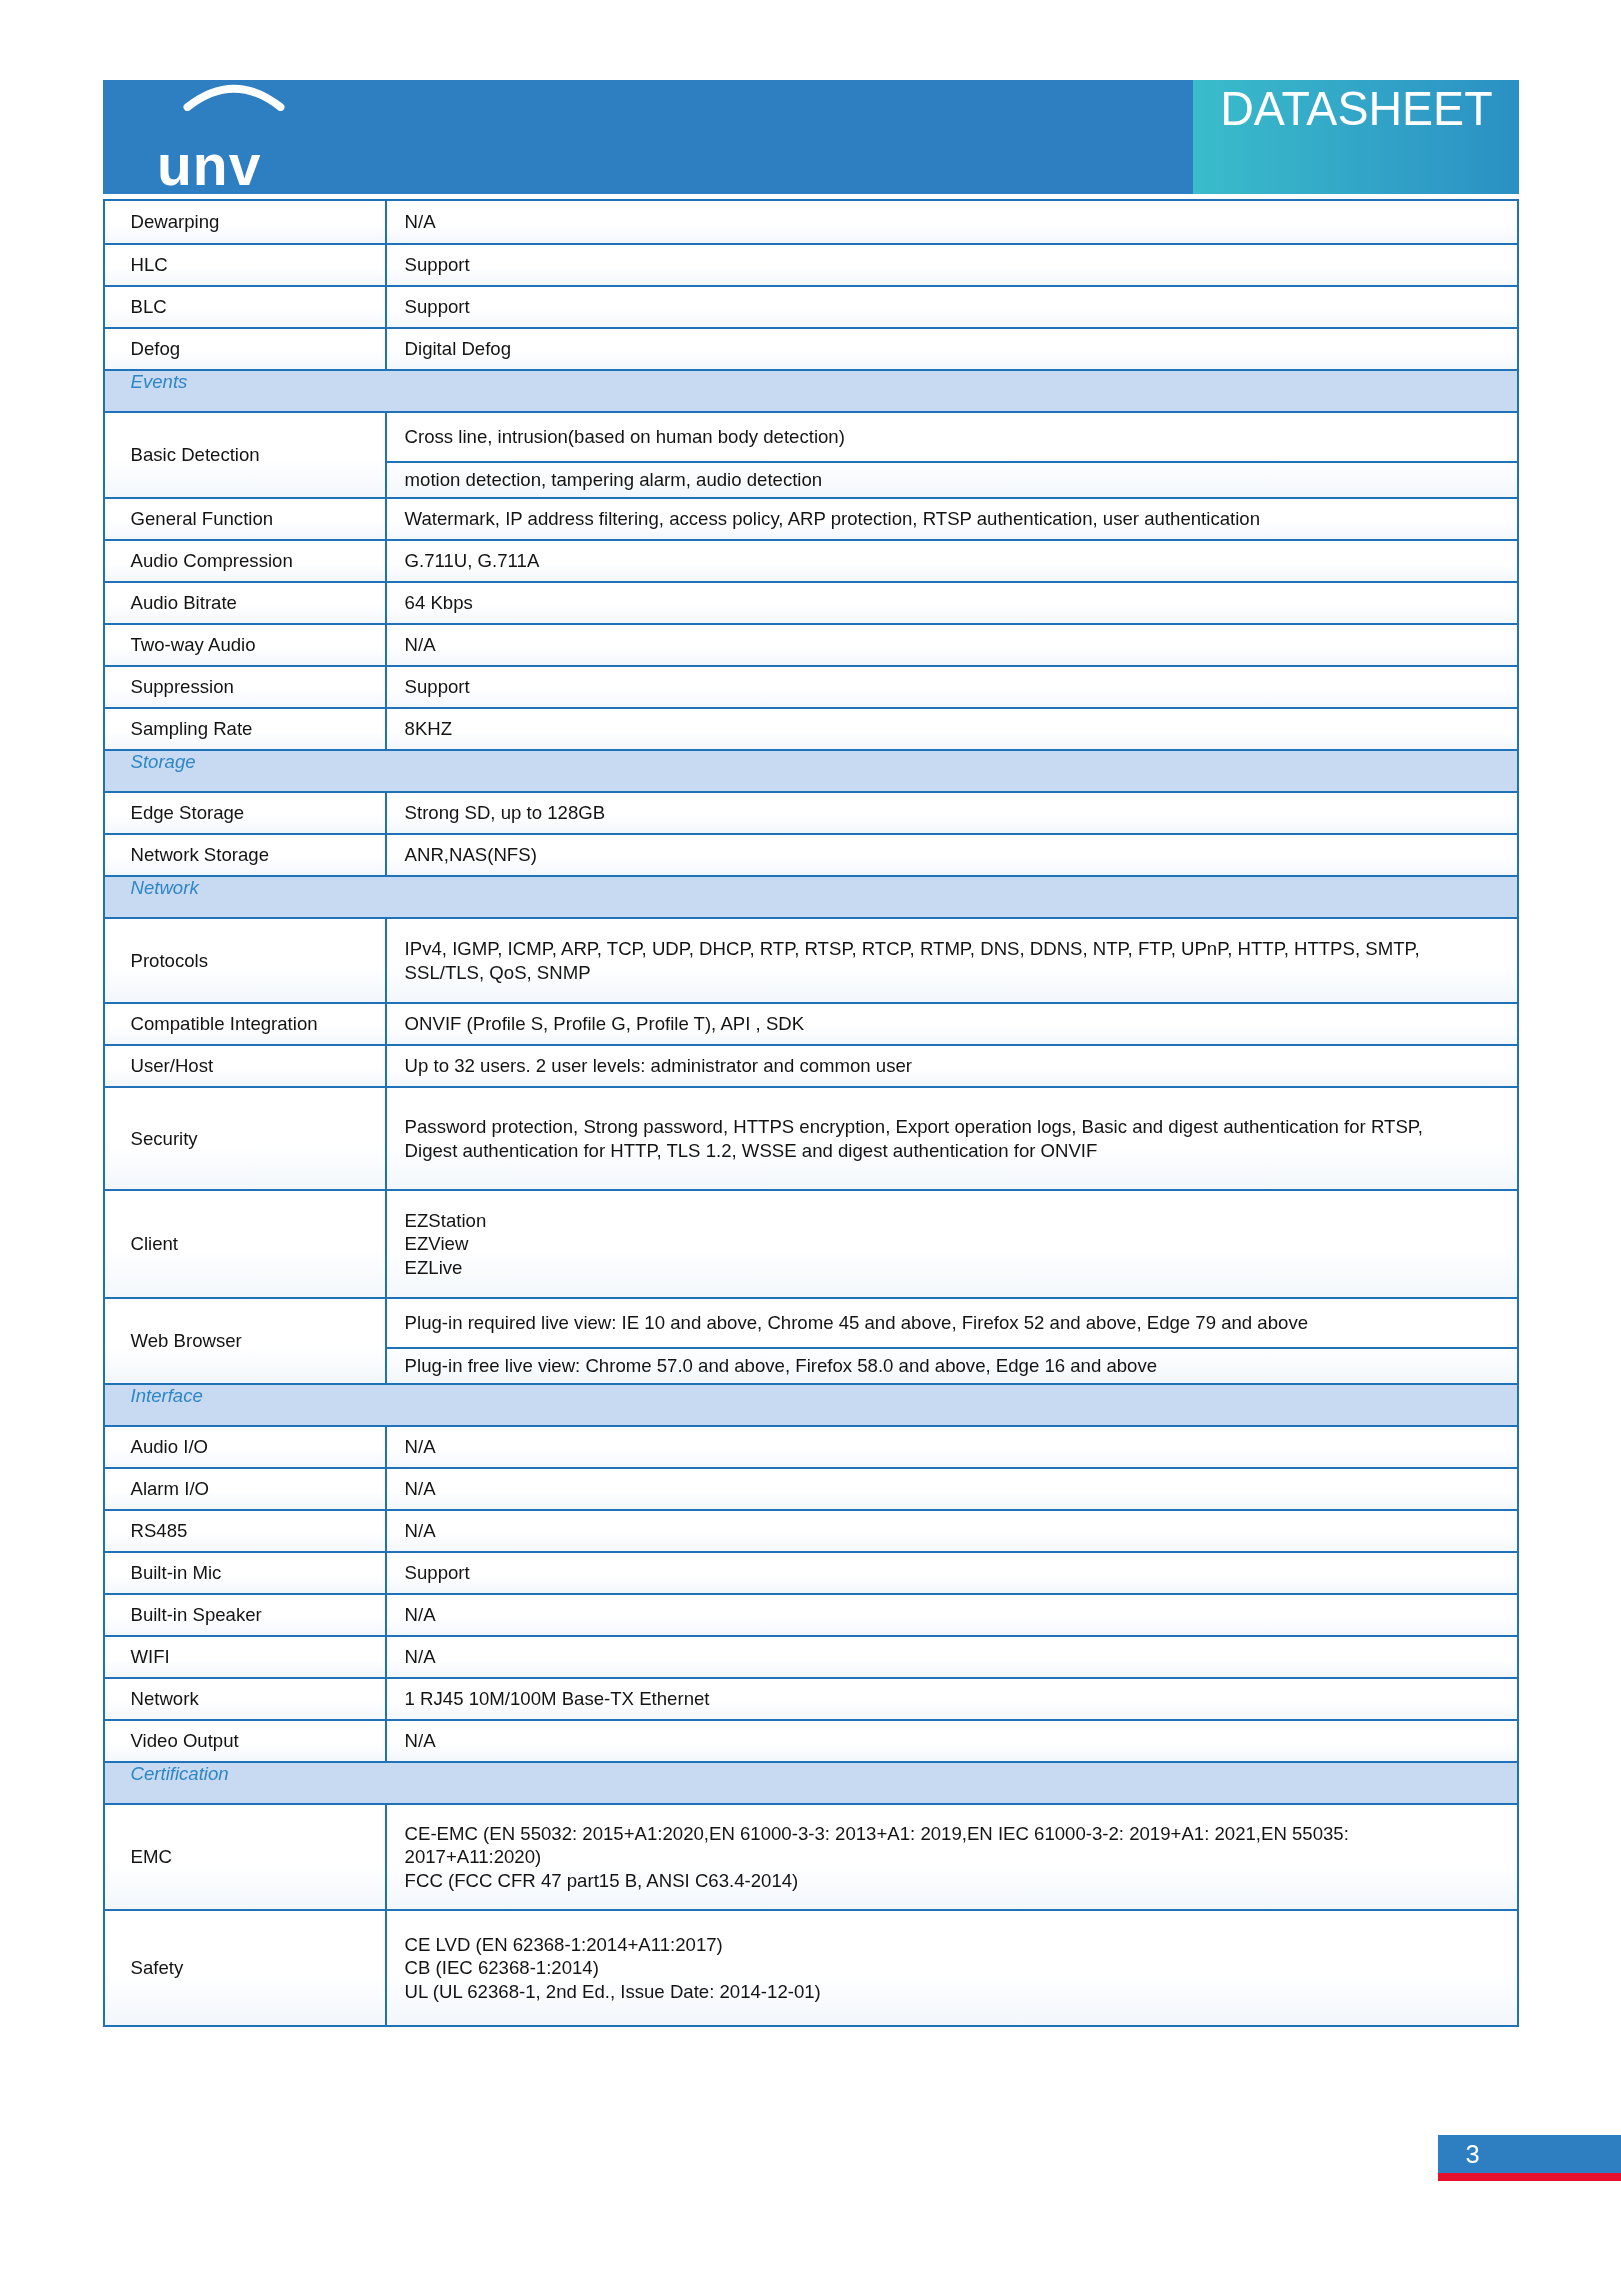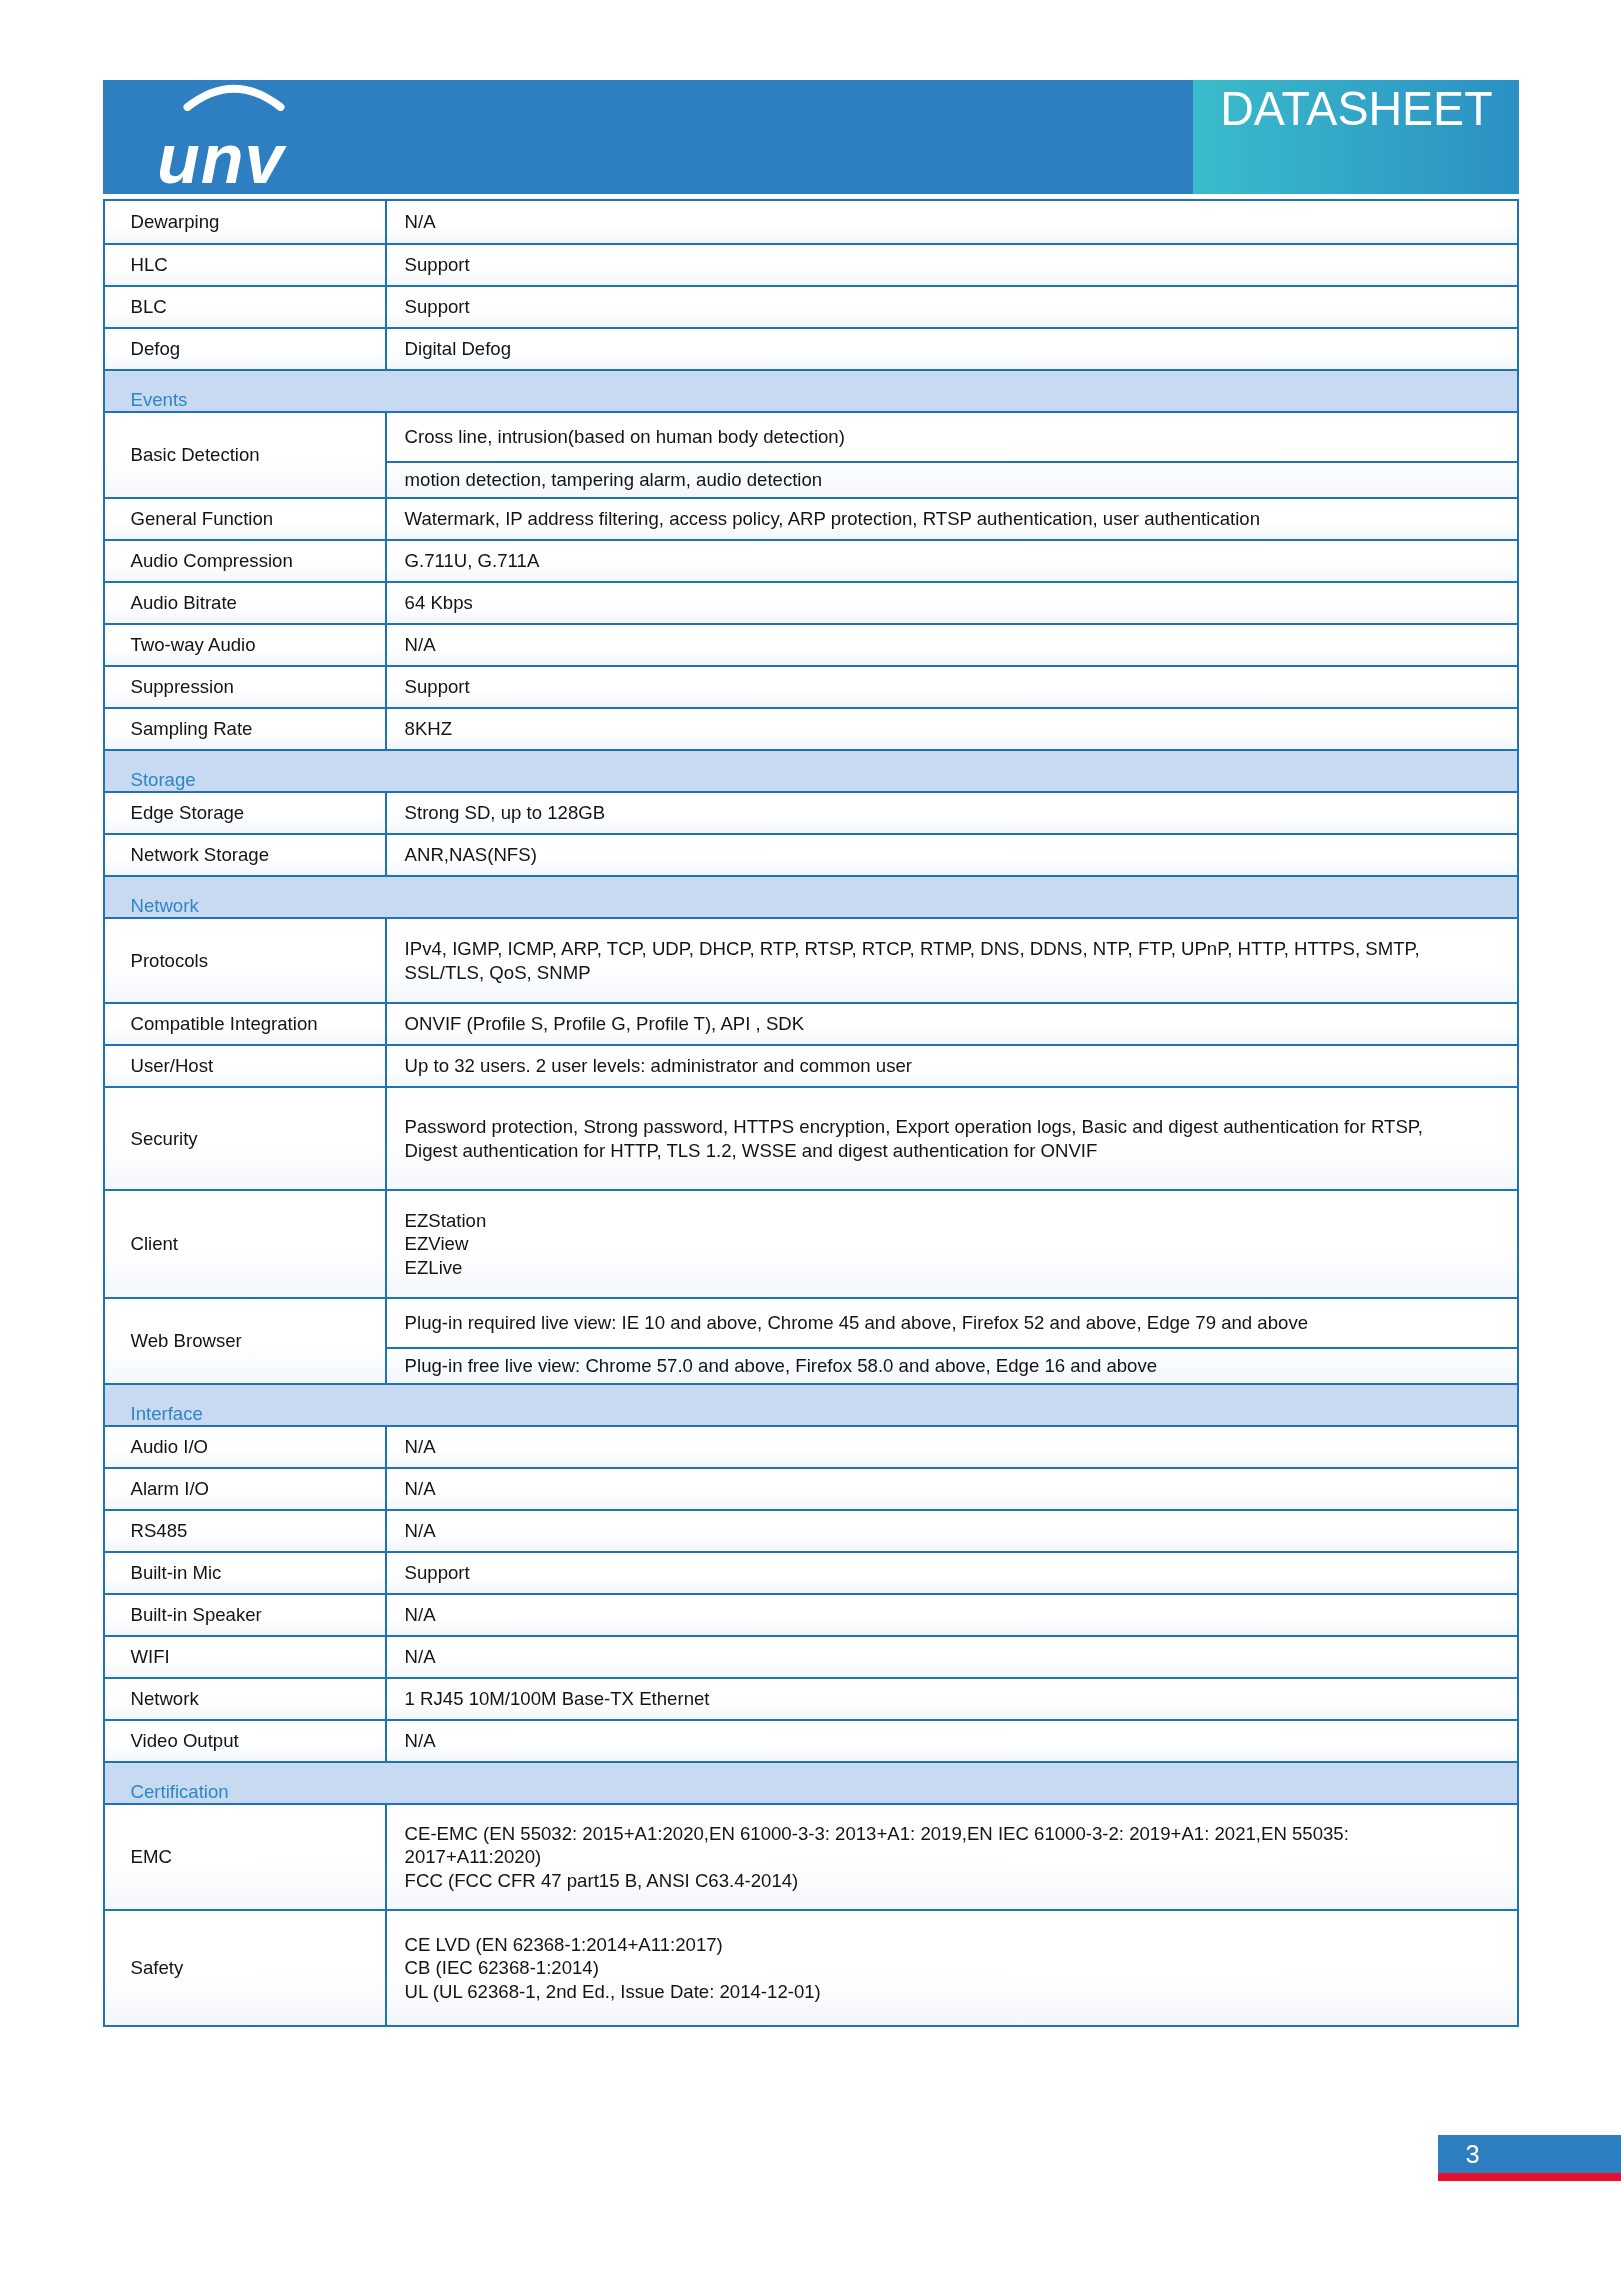--- a/index.html
+++ b/index.html
@@ -19,7 +19,7 @@
   .logo{position:absolute;left:54px;top:50%;transform:translateY(-50%);width:186px;height:102px;}
   .logo-text{
     position:absolute;left:0;bottom:-5.9px;
-    font-size:70px;font-weight:700;line-height:1;color:#ffffff;letter-spacing:1px;font-style:italic;
+    font-size:57px;font-weight:700;line-height:1;color:#ffffff;letter-spacing:1px;
   }
   .logo-arc{position:absolute;left:25.5px;top:-7.8px;}
   .datasheet-panel{

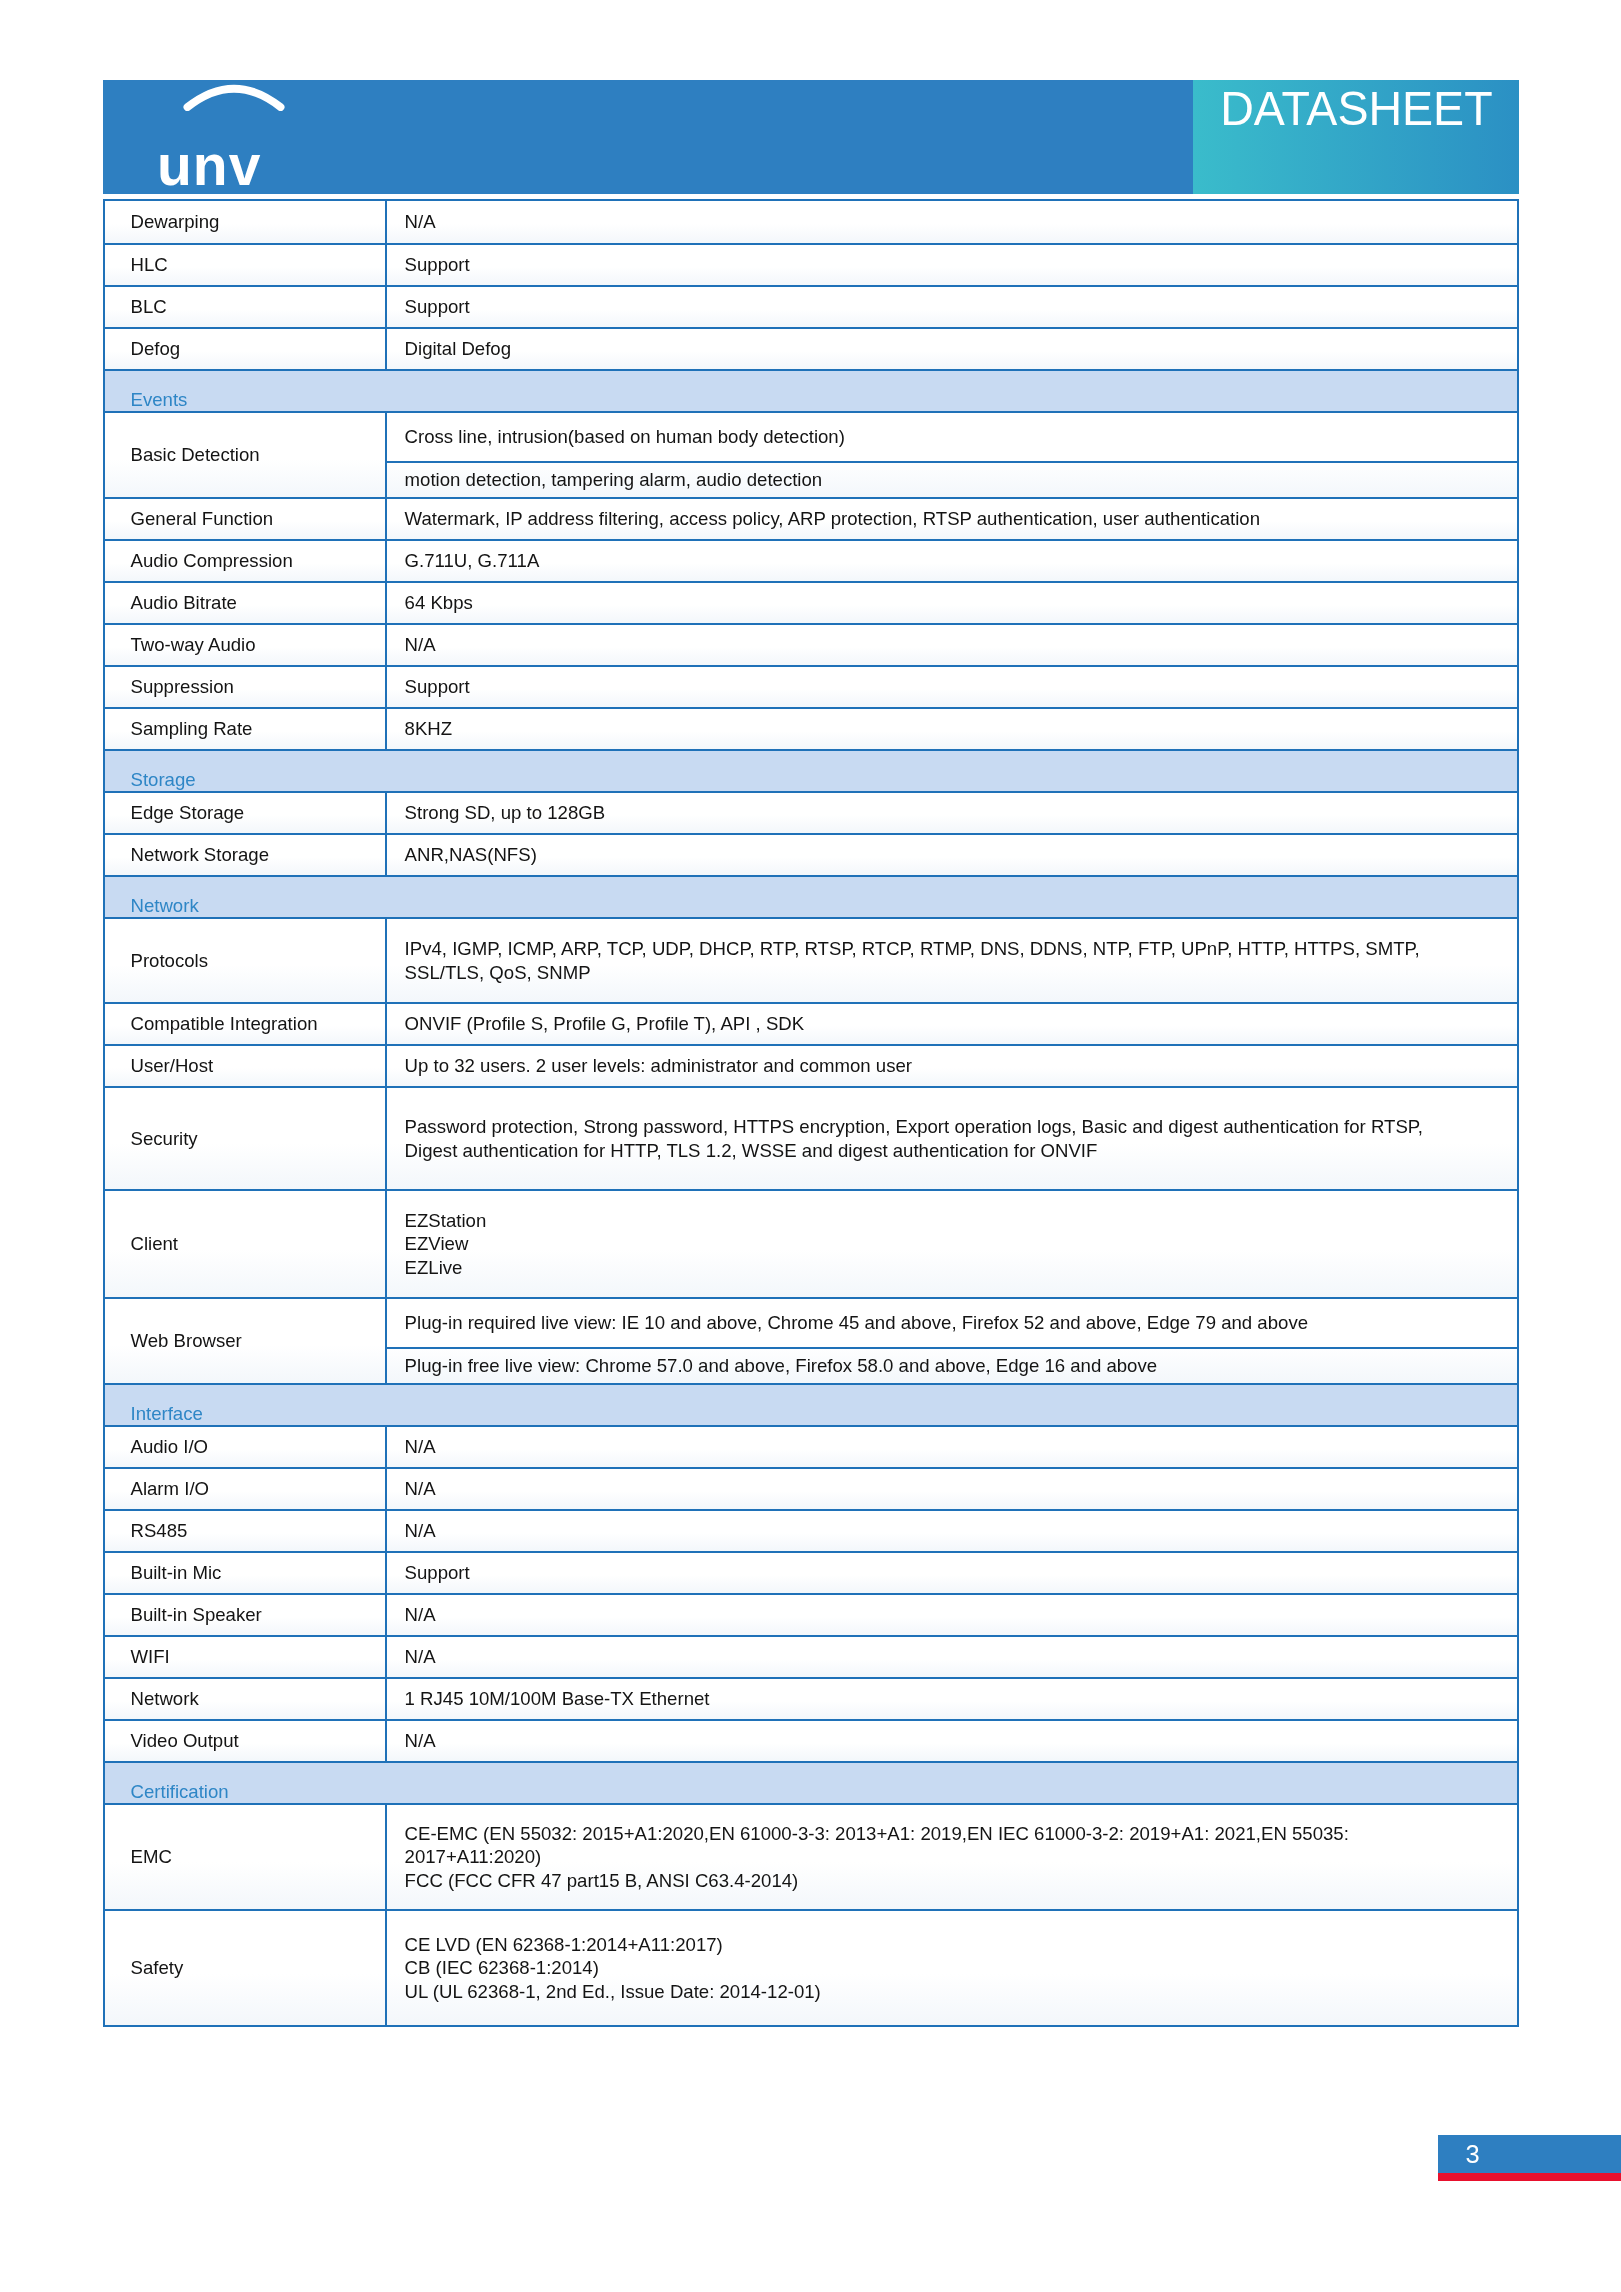--- a/index.html
+++ b/index.html
@@ -45,11 +45,12 @@
   }
   .t-row:first-child{border-top:none;}
   .section-row{
-    display:flex;align-items:flex-end;box-sizing:border-box;min-height:42px;
+    display:flex;align-items:flex-start;box-sizing:border-box;min-height:42px;
     border-top:2.9px solid #1f71b8;
     background:#c8daf2;
     color:#2e86c6;font-size:18.6px;
     padding-left:25.5px;
+    font-style:italic;
   }
   .section-row:first-child{border-top:none;}
   .label-cell{

